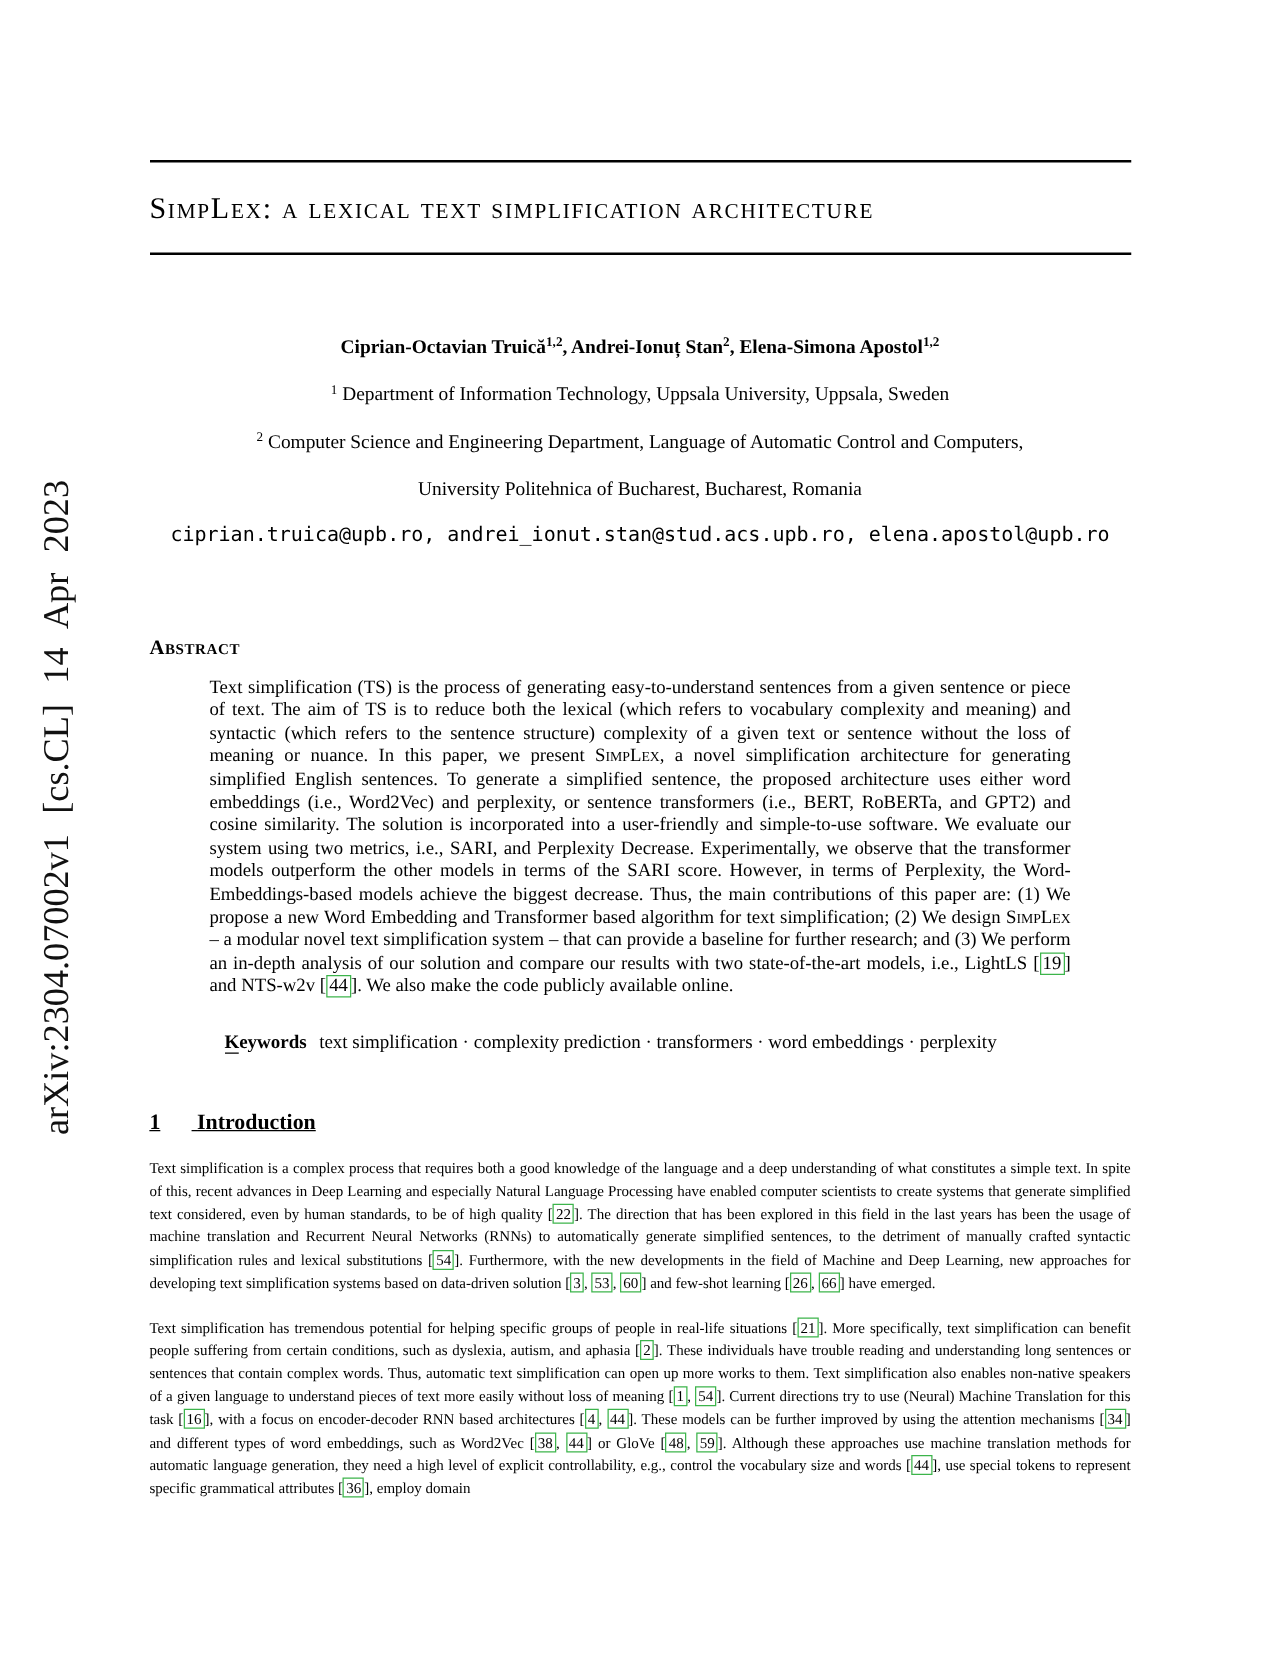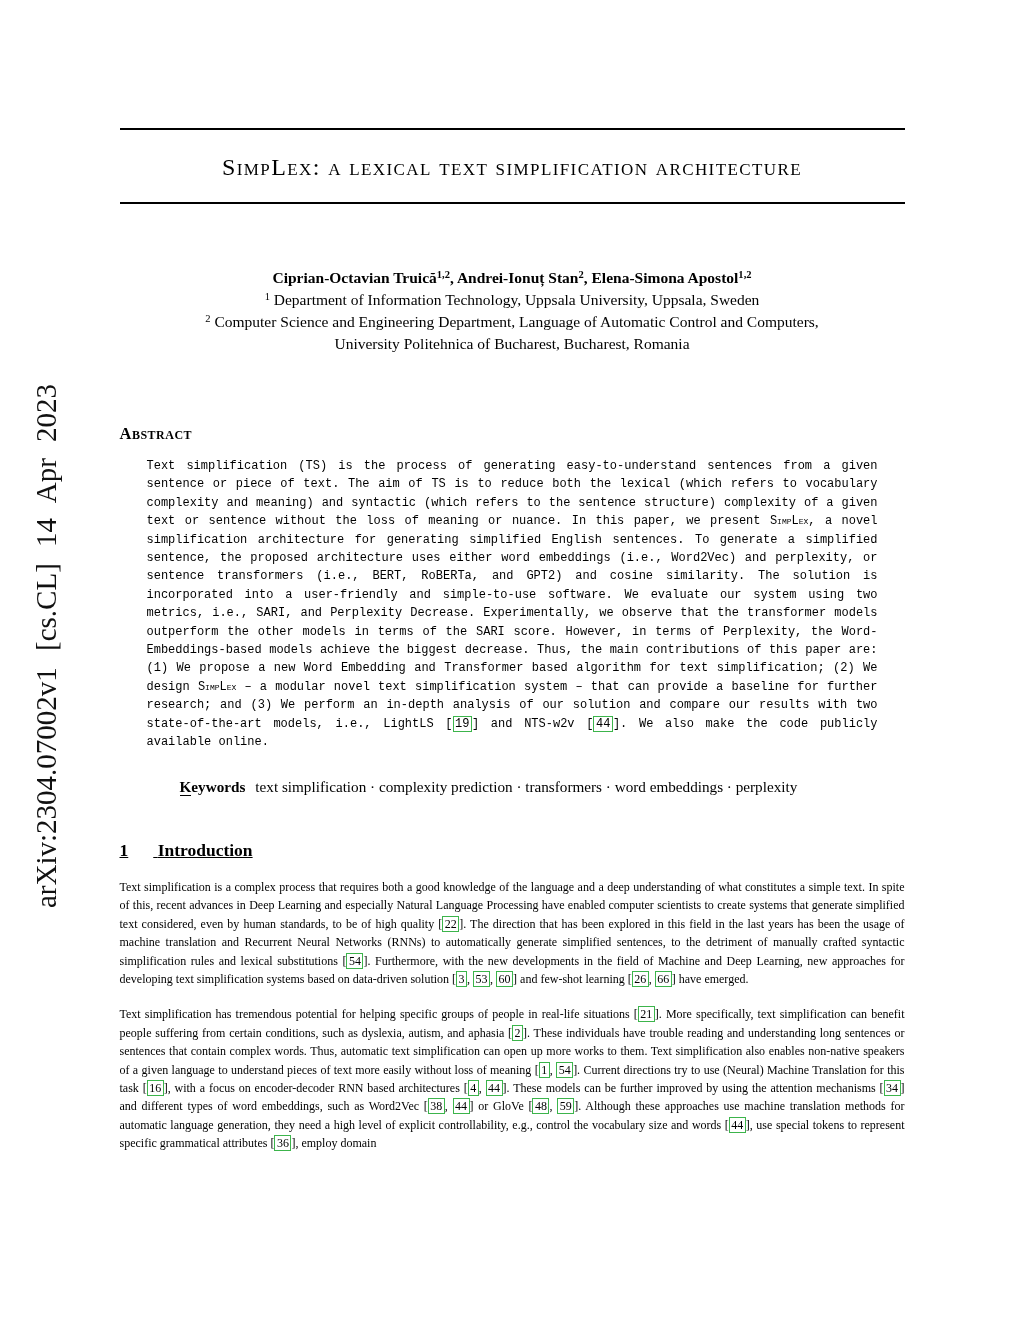--- a/index.html
+++ b/index.html
@@ -16,7 +16,7 @@
   .rule{border:0;border-top:2.5px solid #000;margin:0;}
   .rule-bottom{border-top-width:2px;}
   .title{
-    font-size:24px;font-weight:400;text-align:center;
+    font-size:24px;font-weight:400;text-align:left;
     font-variant:small-caps;letter-spacing:1.4px;
     margin:20px 0 18px;line-height:34px;
   }

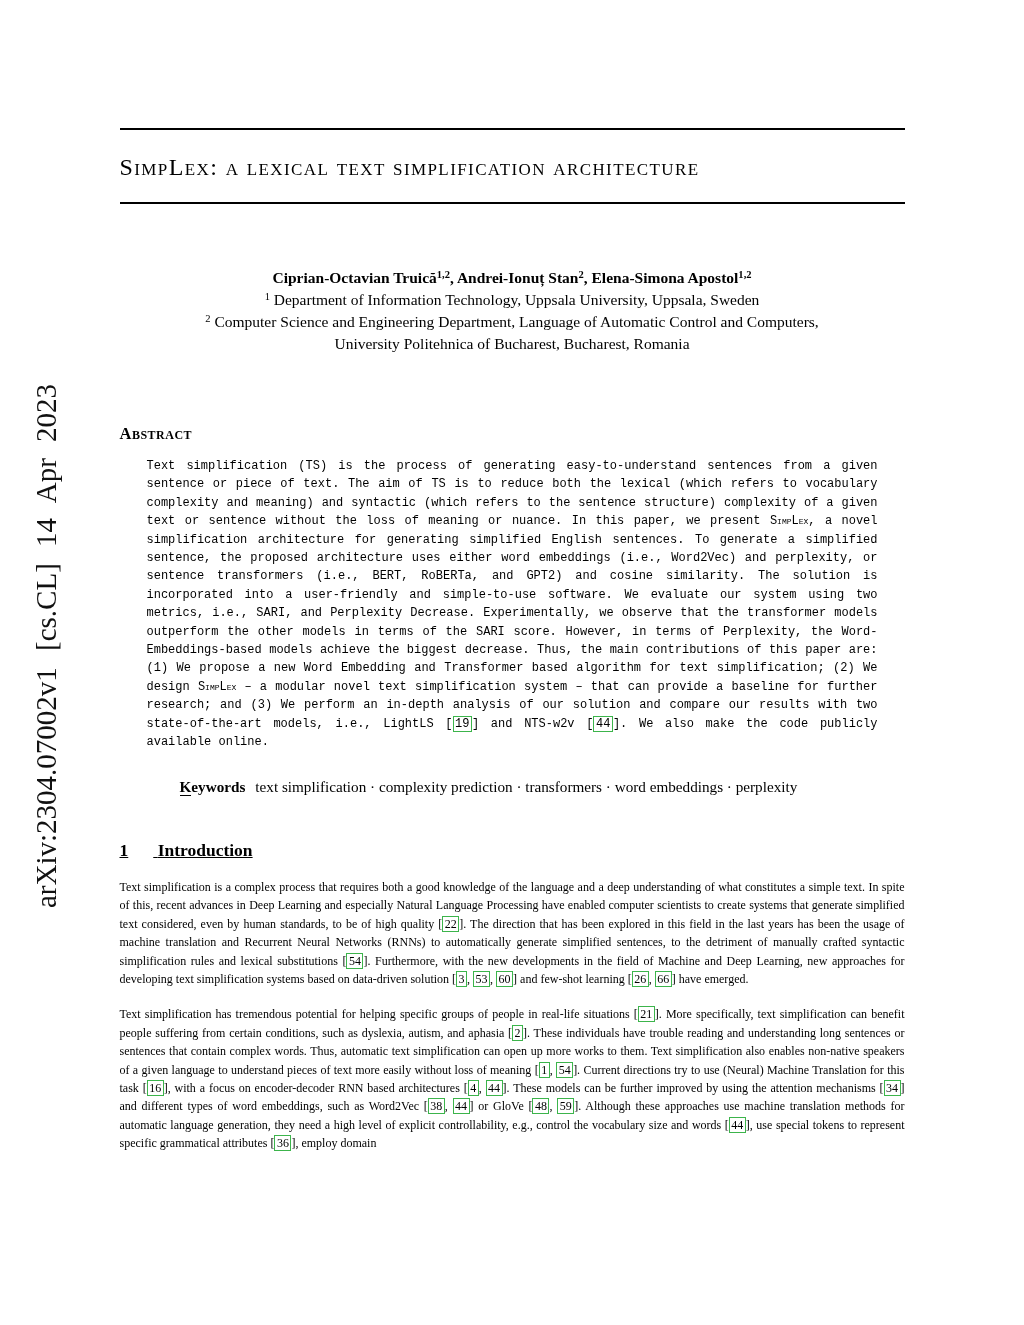--- a/index.html
+++ b/index.html
@@ -21,7 +21,7 @@
     margin:20px 0 18px;line-height:34px;
   }
   .authors{text-align:center;margin-top:64px;font-size:15.5px;line-height:20px;}
-  .authors p{margin:0;}
+  .authors p{margin:16px;}
   .emails{
     font-family:"DejaVu Sans Mono","Liberation Mono",monospace;
     font-size:16px;margin-top:2px;white-space:nowrap;

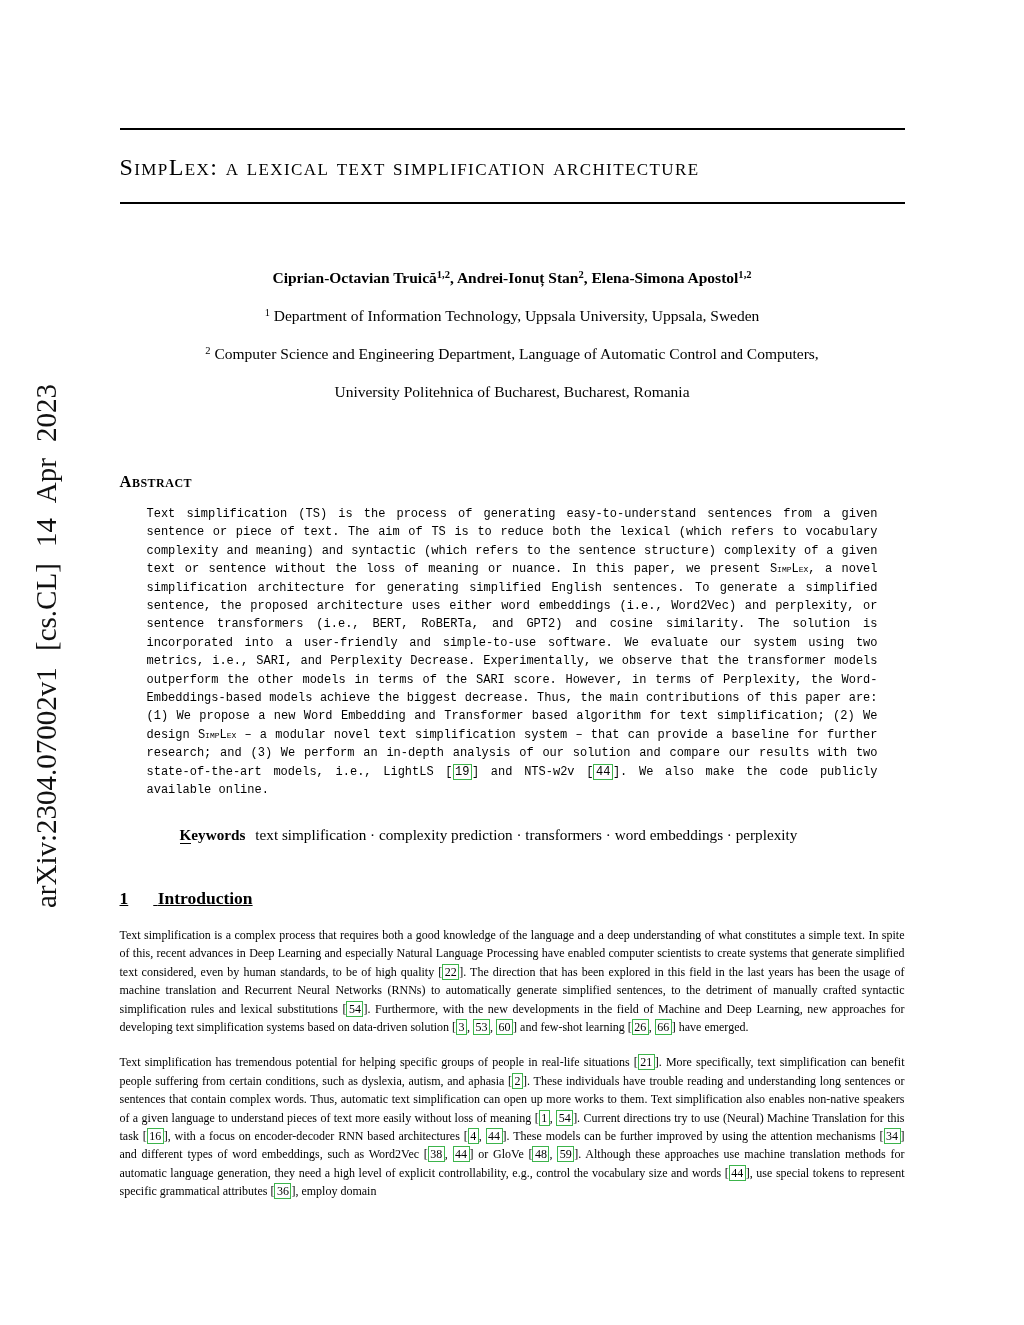--- a/index.html
+++ b/index.html
@@ -66,6 +66,7 @@
       <p class="affil"><span class="seg-sup">1</span><span class="seg-t"> Department of Information Technology, Uppsala University, Uppsala, Sweden</span></p>
       <p class="affil"><span class="seg-sup">2</span><span class="seg-t"> Computer Science and Engineering Department, Language of Automatic Control and Computers,</span></p>
       <p class="affil">University Politehnica of Bucharest, Bucharest, Romania</p>
+      <p class="emails">ciprian.truica@upb.ro, andrei_ionut.stan@stud.acs.upb.ro, elena.apostol@upb.ro</p>
     </div>
 
     <h2 class="abstract-head">Abstract</h2>

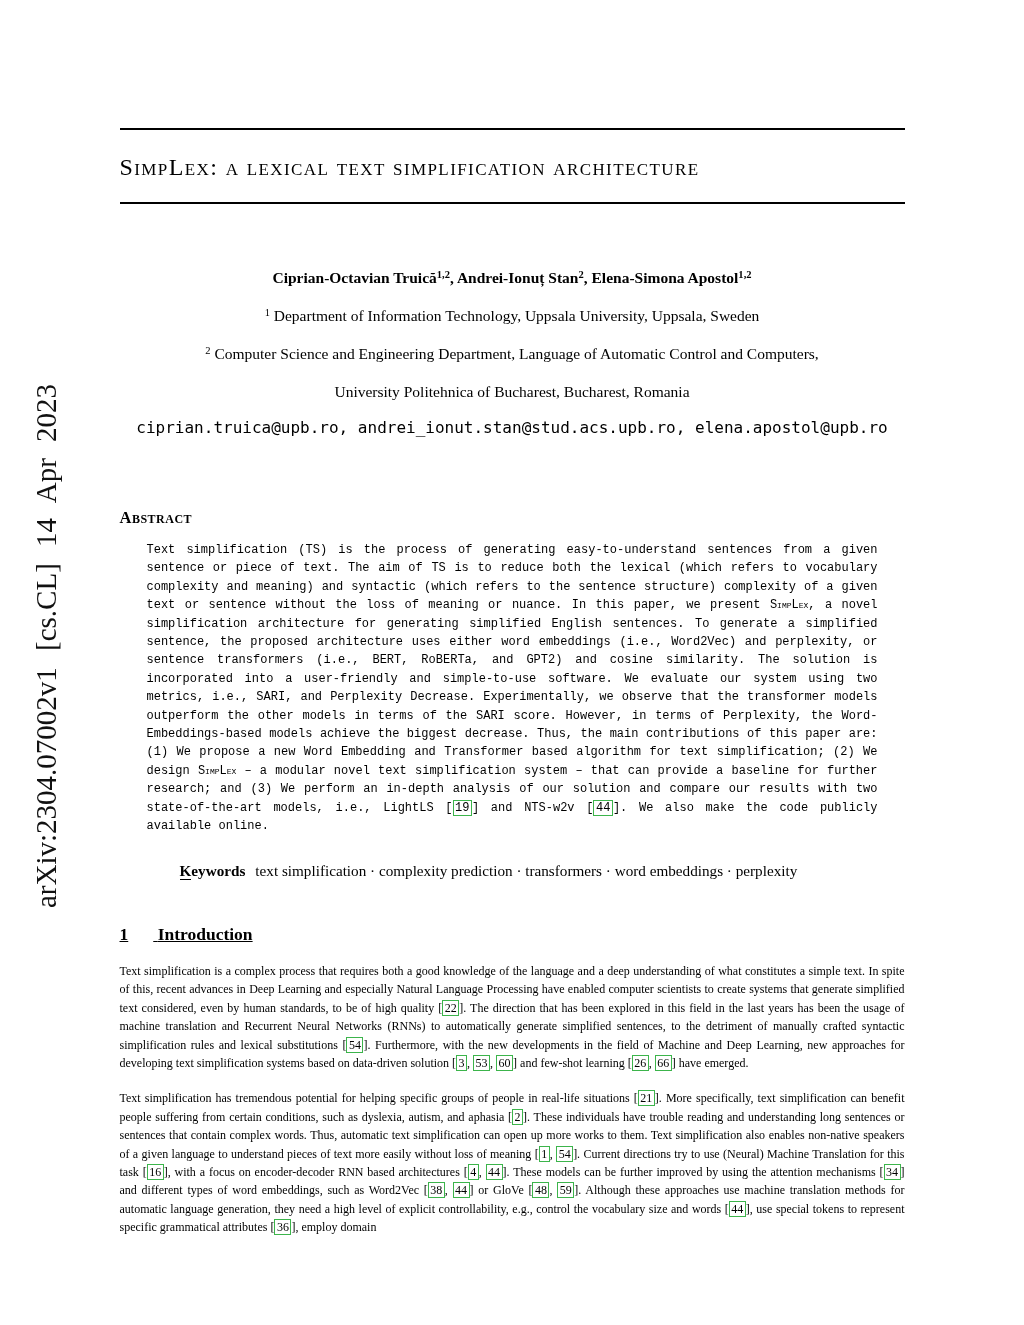--- a/index.html
+++ b/index.html
@@ -31,8 +31,8 @@
     font-variant:small-caps;letter-spacing:0.5px;margin:70px 0 0;
   }
   .abstract-body{
-    margin:13px 27px 0;text-align:justify;
-    font-size:12px;line-height:18.4px;font-family:Liberation Mono, monospace;
+    margin:13px 48px 0;text-align:justify;
+    font-size:15px;line-height:18.4px;
   }
   .keywords{margin:26px 60px 0;font-size:15.2px;line-height:18.4px;}
   .section-head{font-size:17.5px;font-weight:bold;margin:44px 0 0;text-decoration:underline;}

